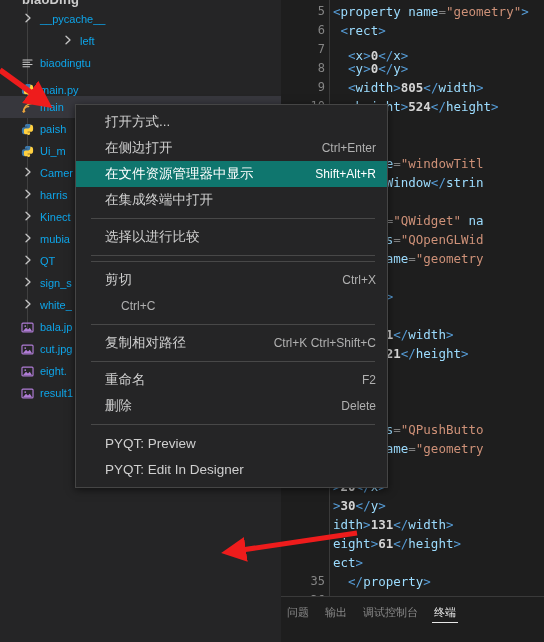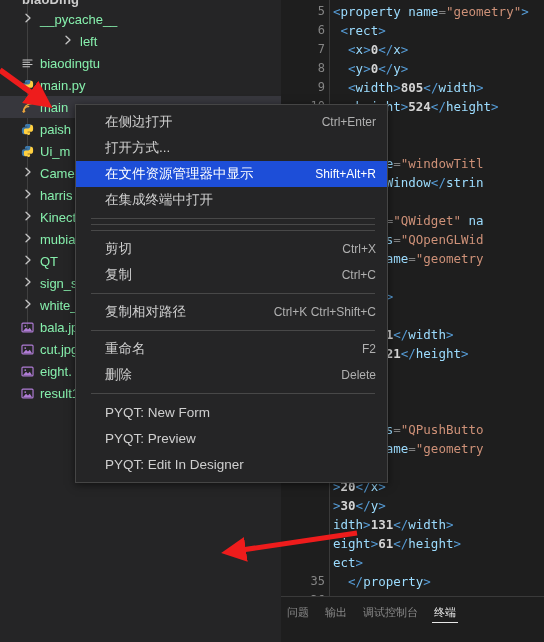--- a/index.html
+++ b/index.html
@@ -41,8 +41,8 @@
     left: 0; width: 281px; height: 22px;
     display: flex;
     align-items: center;
-    font-size: 13px;
-    color: #86efac;
+    font-size: 11px;
+    color: #0ea5e9;
     white-space: nowrap;
   }
   .tree-row.selected { background: #37373d; }

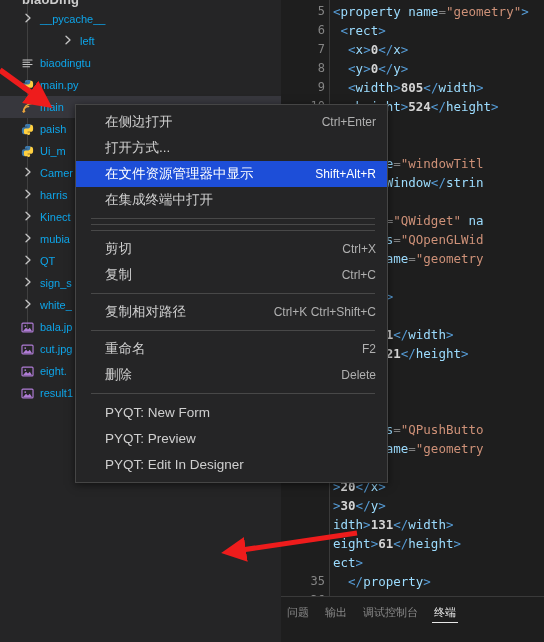--- a/index.html
+++ b/index.html
@@ -330,7 +330,7 @@
       <div class="gutter-line" style="top: 23px;">6</div>
       <div class="code-line" style="top: 23px;"><span class="tk-pun"> </span><span class="tk-tag">&lt;</span><span class="tk-name">rect</span><span class="tk-tag">&gt;</span></div>
       <div class="gutter-line" style="top: 42px;">7</div>
-      <div class="code-line" style="top: 42px;"><span class="tk-pun"> </span><span class="tk-pun"> </span><span class="tk-tag">&lt;</span><span class="tk-name">x</span><span class="tk-tag">&gt;</span><span class="tk-num">0</span><span class="tk-tag">&lt;</span><span class="tk-tag">/</span><span class="tk-name">x</span><span class="tk-tag">&gt;</span></div>
+      <div class="code-line" style="top: 48px;"><span class="tk-pun"> </span><span class="tk-pun"> </span><span class="tk-tag">&lt;</span><span class="tk-name">x</span><span class="tk-tag">&gt;</span><span class="tk-num">0</span><span class="tk-tag">&lt;</span><span class="tk-tag">/</span><span class="tk-name">x</span><span class="tk-tag">&gt;</span></div>
       <div class="gutter-line" style="top: 61px;">8</div>
       <div class="code-line" style="top: 61px;"><span class="tk-pun"> </span><span class="tk-pun"> </span><span class="tk-tag">&lt;</span><span class="tk-name">y</span><span class="tk-tag">&gt;</span><span class="tk-num">0</span><span class="tk-tag">&lt;</span><span class="tk-tag">/</span><span class="tk-name">y</span><span class="tk-tag">&gt;</span></div>
       <div class="gutter-line" style="top: 80px;">9</div>

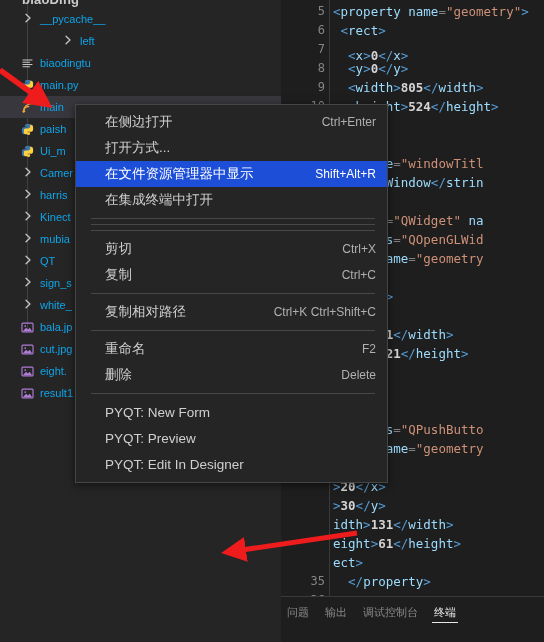--- a/index.html
+++ b/index.html
@@ -198,7 +198,7 @@
         </span>
         <span class="lbl">biaodingtu</span>
       </div>
-      <div class="tree-row" style="top: 74px;">
+      <div class="tree-row" style="top: 74px; align-items: flex-end;">
         <span class="fi">
           <svg width="13" height="13" viewBox="0 0 16 16">
             <path d="M7.8 1.2c-2 0-3 .7-3 1.9v1.6h3.2v.5H3.6c-1.3 0-2.2.9-2.4 2.3-.2 1.5-.2 2.5 0 4 .2 1.3 1 2.3 2.3 2.3h1.1V11.9c0-1.4 1.2-2.6 2.6-2.6h3.1c1.2 0 2.1-1 2.1-2.2V3.1c0-1.1-1-1.9-2.2-1.9H7.8z" fill="#3c78aa"></path>

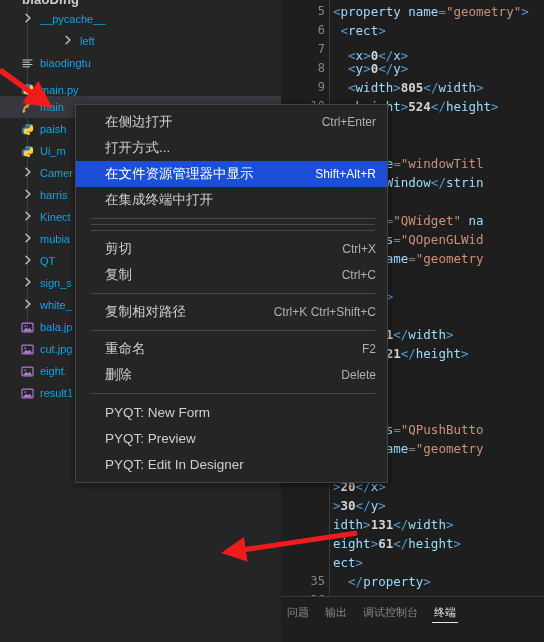--- a/index.html
+++ b/index.html
@@ -380,11 +380,11 @@
 
 <div id="ctxmenu">
     <div class="mi">
+      <span class="mlabel">打开方式...</span>
+    </div>
+    <div class="mi">
       <span class="mlabel">在侧边打开</span>
       <span class="mkey">Ctrl+Enter</span>
-    </div>
-    <div class="mi">
-      <span class="mlabel">打开方式...</span>
     </div>
     <div class="mi hl">
       <span class="mlabel">在文件资源管理器中显示</span>

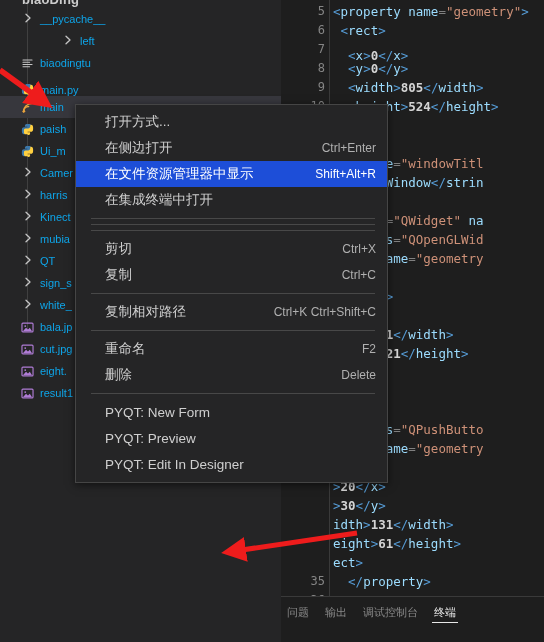--- a/index.html
+++ b/index.html
@@ -136,7 +136,7 @@
     color: #cfcfcf;
     white-space: nowrap;
   }
-  .mi.hl { background: #1d4ed8; color: #ffffff; }
+  .mi.hl { background: #0f766e; color: #ffffff; }
   .mi .mlabel { flex: 1 1 auto; }
   .mi .mkey { color: #b0b0b0; font-size: 12px; padding-left: 16px; }
   .mi.hl .mkey { color: #ffffff; }

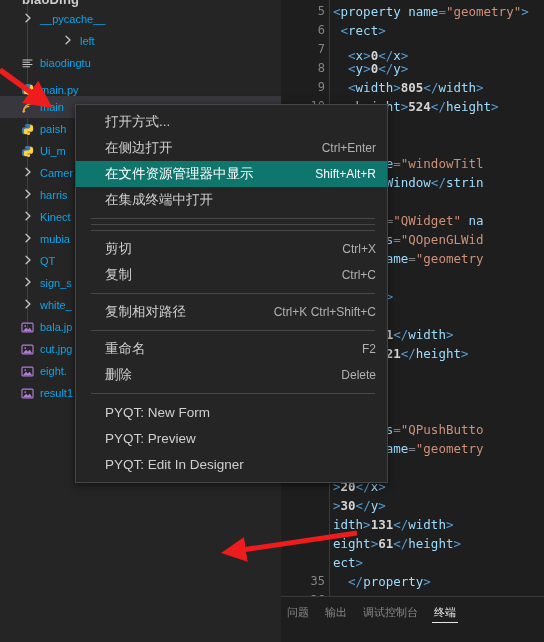--- a/index.html
+++ b/index.html
@@ -394,6 +394,9 @@
       <span class="mlabel">在集成终端中打开</span>
     </div>
     <div class="msep"></div>
+    <div class="mi">
+      <span class="mlabel">选择以进行比较</span>
+    </div>
     <div class="msep"></div>
     <div class="msep"></div>
     <div class="mi">

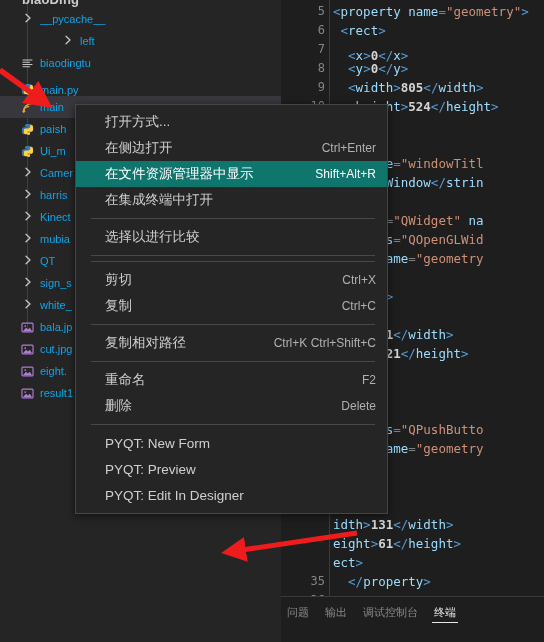--- a/index.html
+++ b/index.html
@@ -404,7 +404,6 @@
       <span class="mkey">Ctrl+X</span>
     </div>
     <div class="mi">
-      <span class="mlabel">复制</span>
       <span class="mkey">Ctrl+C</span>
     </div>
     <div class="msep"></div>

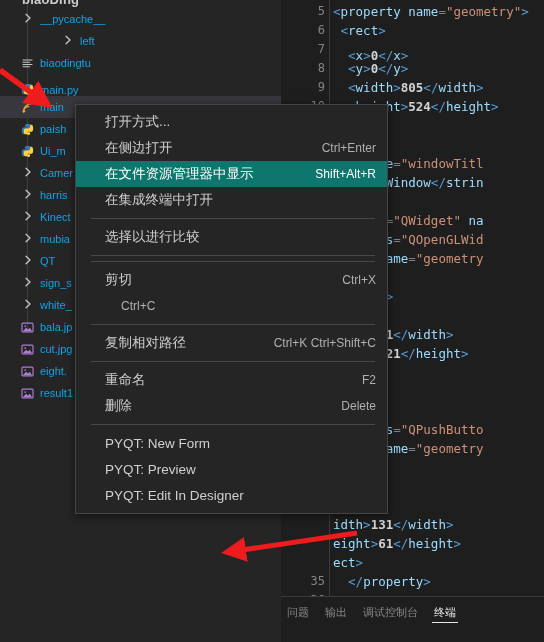--- a/index.html
+++ b/index.html
@@ -422,9 +422,6 @@
     </div>
     <div class="msep"></div>
     <div class="mi">
-      <span class="mlabel">PYQT: New Form</span>
-    </div>
-    <div class="mi">
       <span class="mlabel">PYQT: Preview</span>
     </div>
     <div class="mi">

